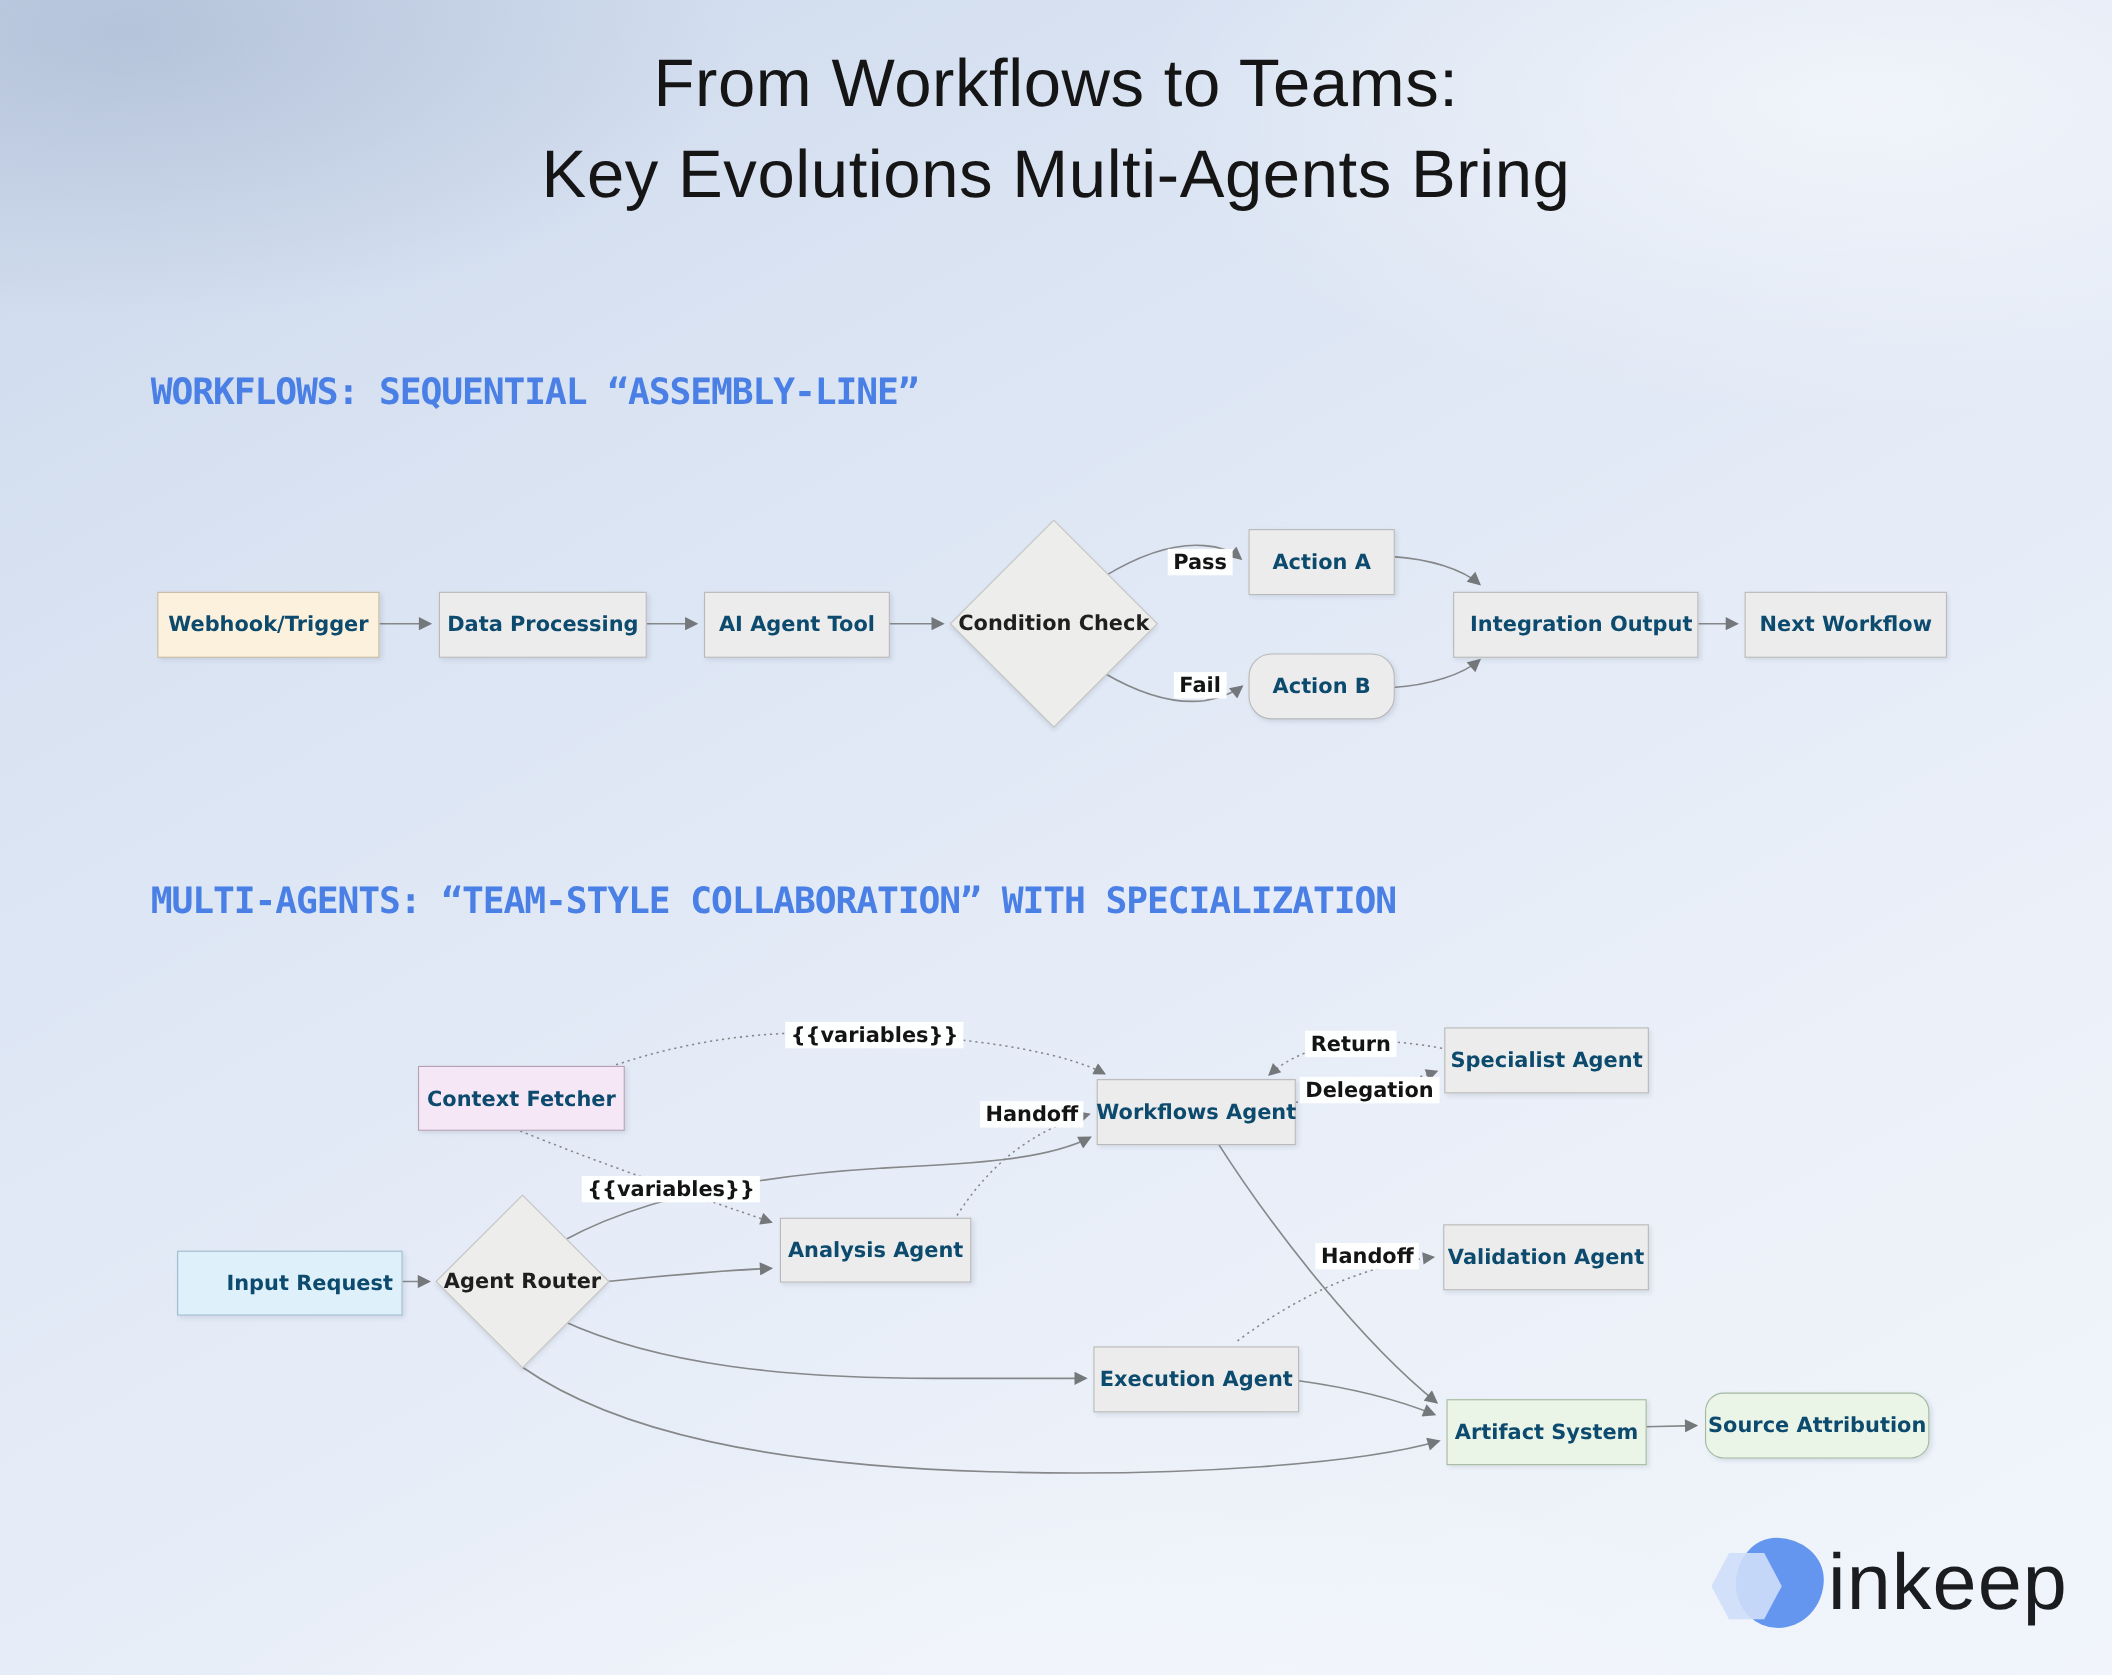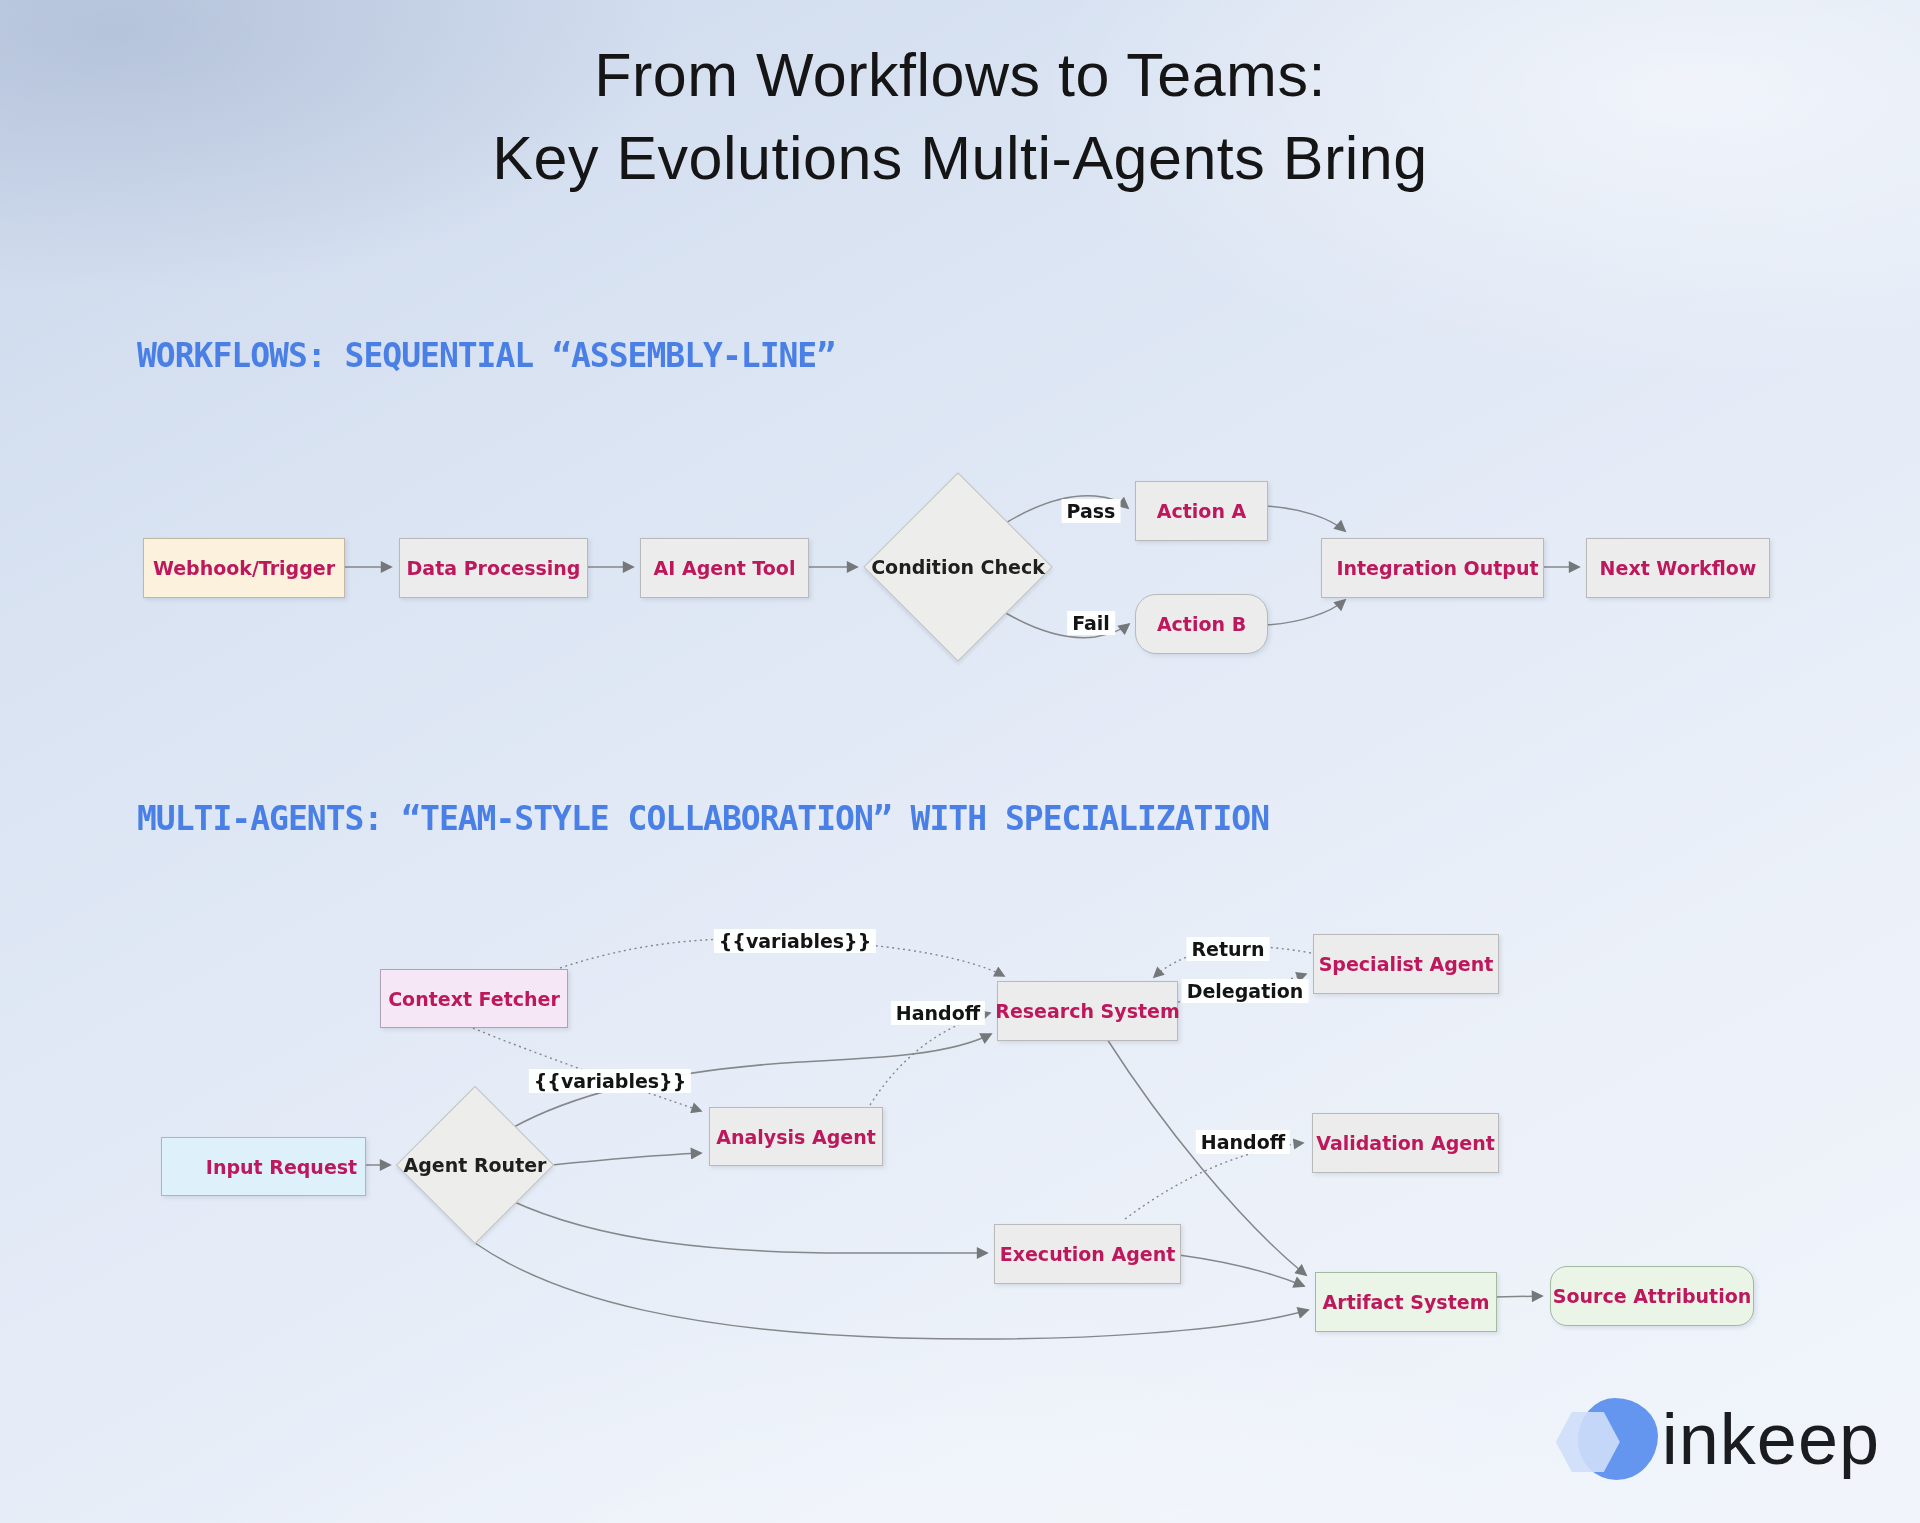--- a/index.html
+++ b/index.html
@@ -29,7 +29,7 @@
   .edge.dotted{stroke-dasharray:2 3.5;stroke-width:1.4px;}
   .node{
     position:absolute;z-index:2;display:flex;align-items:center;justify-content:center;
-    font-size:19px;font-weight:600;color:#be185d;white-space:nowrap;
+    font-size:19px;font-weight:600;color:#0c4a6e;white-space:nowrap;
     border:1px solid #b9b9b9;box-shadow:2px 2px 4px rgba(80,90,110,0.14);
   }
   .diamond-wrap{position:absolute;z-index:2;}

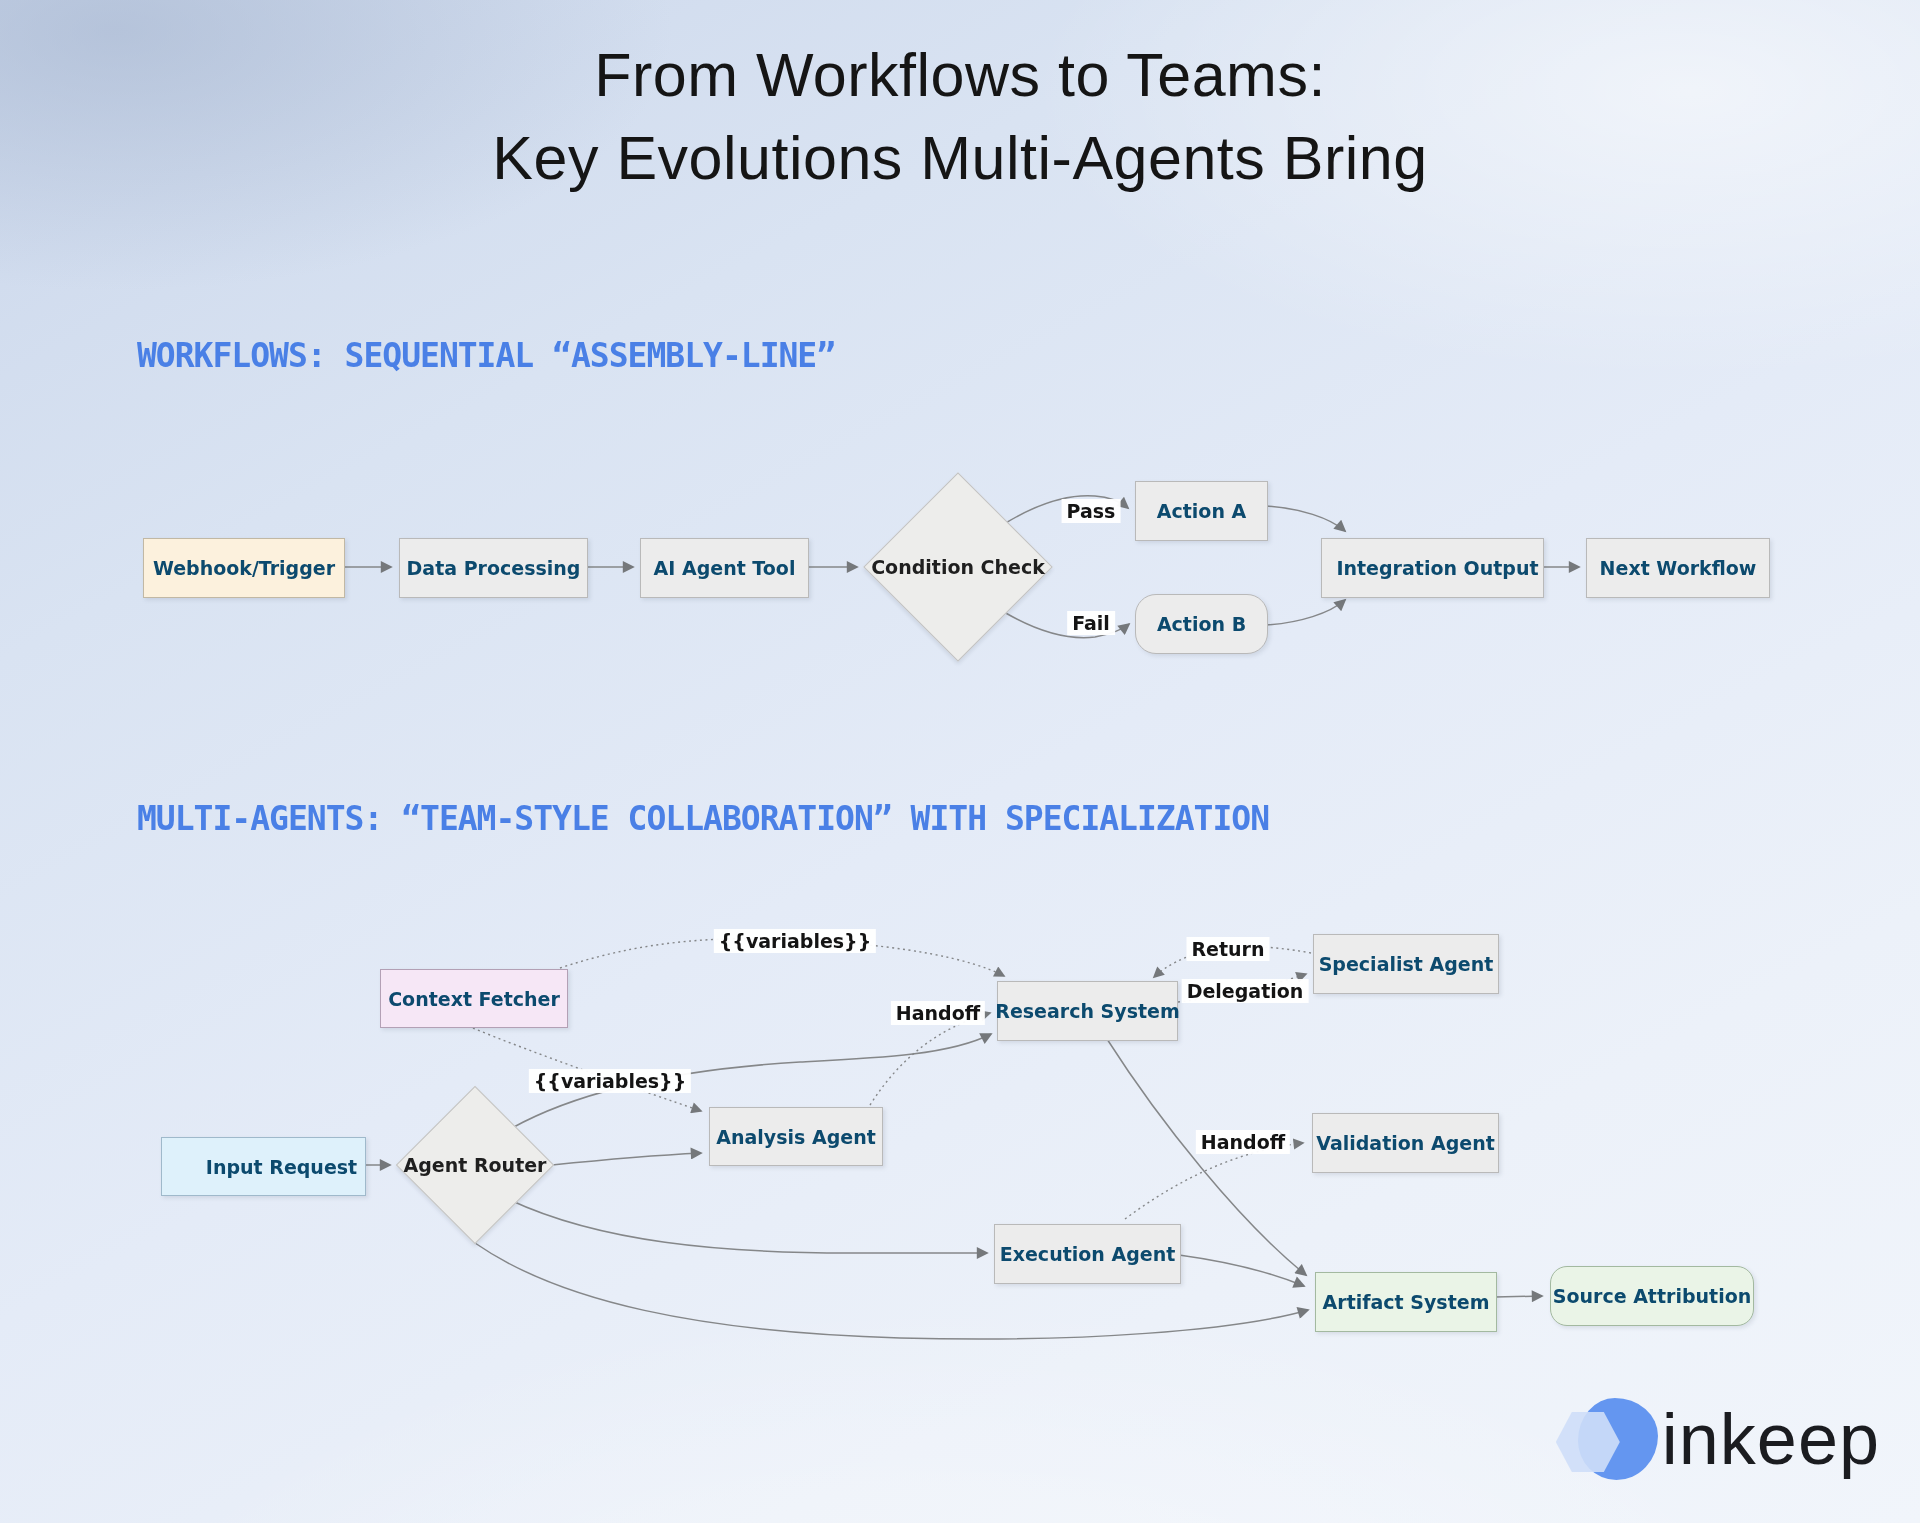--- a/index.html
+++ b/index.html
@@ -130,7 +130,7 @@
       </div>
       <div class="node" style="left: 380px; top: 969px; width: 186px; height: 57px; background: rgb(246, 231, 246); border-color: rgb(179, 160, 181);">Context Fetcher</div>
       <div class="node" style="left: 709px; top: 1107px; width: 172px; height: 57px; background: rgb(236, 236, 236); border-color: rgb(185, 185, 185);">Analysis Agent</div>
-      <div class="node" style="left: 997px; top: 981px; width: 179px; height: 58px; background: rgb(236, 236, 236); border-color: rgb(185, 185, 185);">Research System</div>
+      <div class="node" style="left: 997px; top: 981px; width: 179px; height: 58px; background: rgb(236, 236, 236); border-color: rgb(185, 185, 185);">Workflows Agent</div>
       <div class="node" style="left: 1313px; top: 934px; width: 184px; height: 58px; background: rgb(236, 236, 236); border-color: rgb(185, 185, 185);">Specialist Agent</div>
       <div class="node" style="left: 1312px; top: 1113px; width: 185px; height: 58px; background: rgb(236, 236, 236); border-color: rgb(185, 185, 185);">Validation Agent</div>
       <div class="node" style="left: 994px; top: 1224px; width: 185px; height: 58px; background: rgb(236, 236, 236); border-color: rgb(185, 185, 185);">Execution Agent</div>

